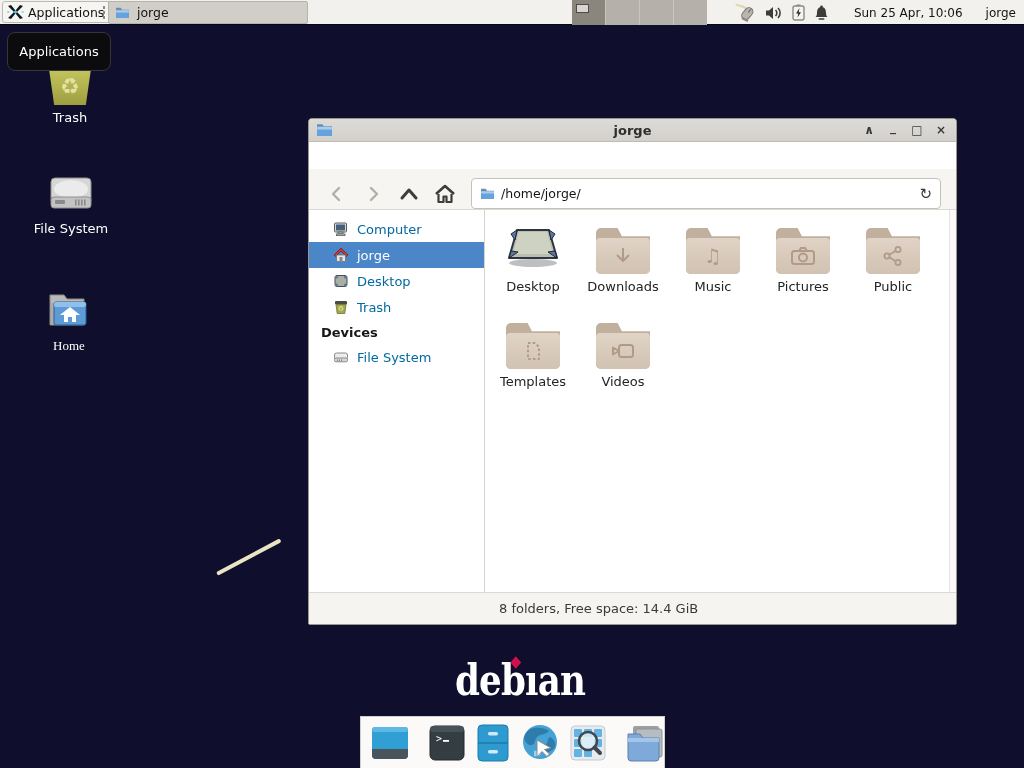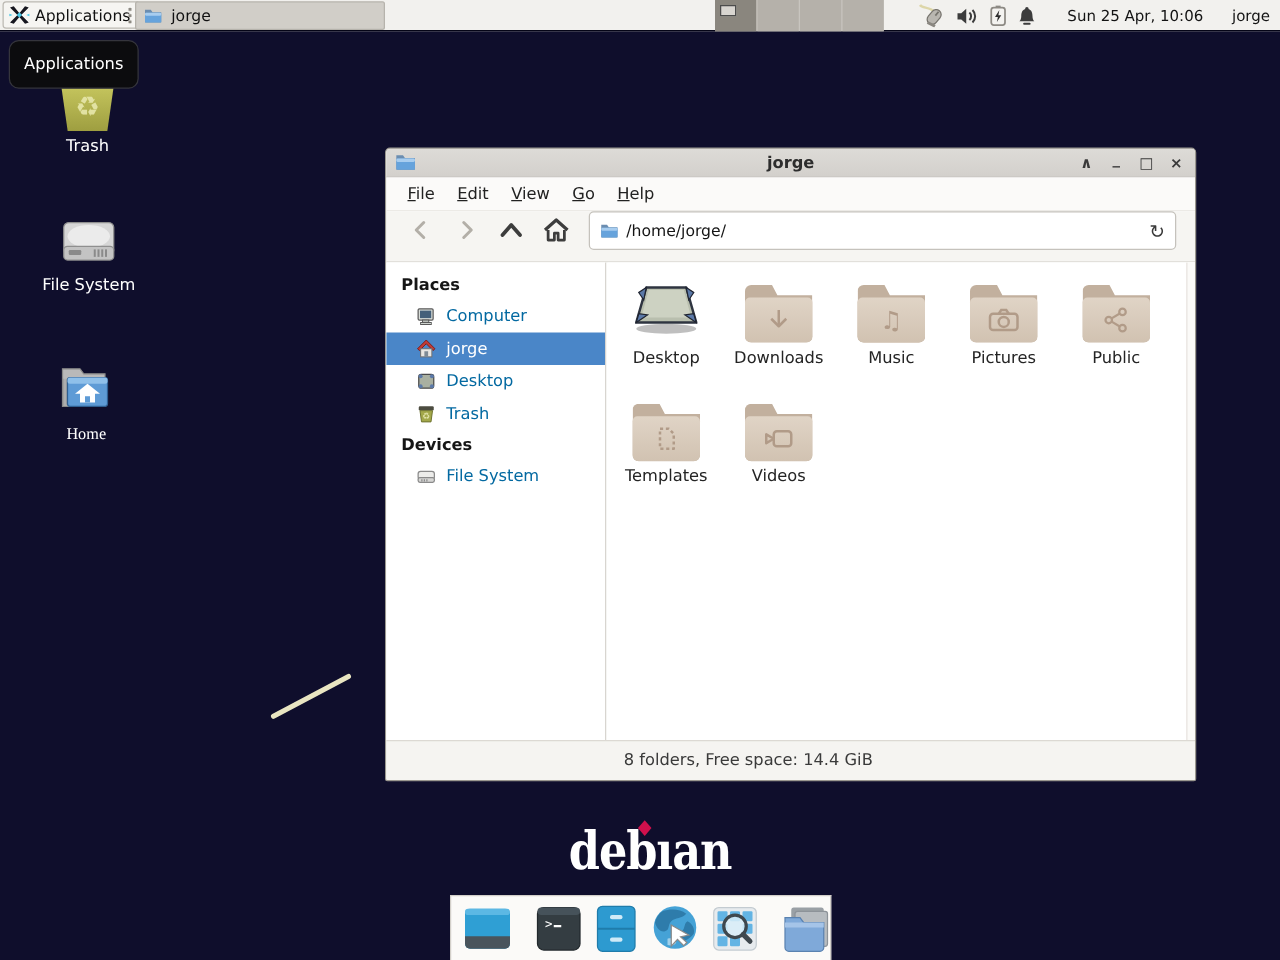--- a/index.html
+++ b/index.html
@@ -337,13 +337,6 @@
     </div>
   </div>
 
-  <div class="menubar">
-    <span class="menu-item mnemonic"><u>F</u>ile</span>
-    <span class="menu-item mnemonic"><u>E</u>dit</span>
-    <span class="menu-item mnemonic"><u>V</u>iew</span>
-    <span class="menu-item mnemonic"><u>G</u>o</span>
-    <span class="menu-item mnemonic"><u>H</u>elp</span>
-  </div>
 
   <div class="fm-toolbar">
     <div class="nav-btn">

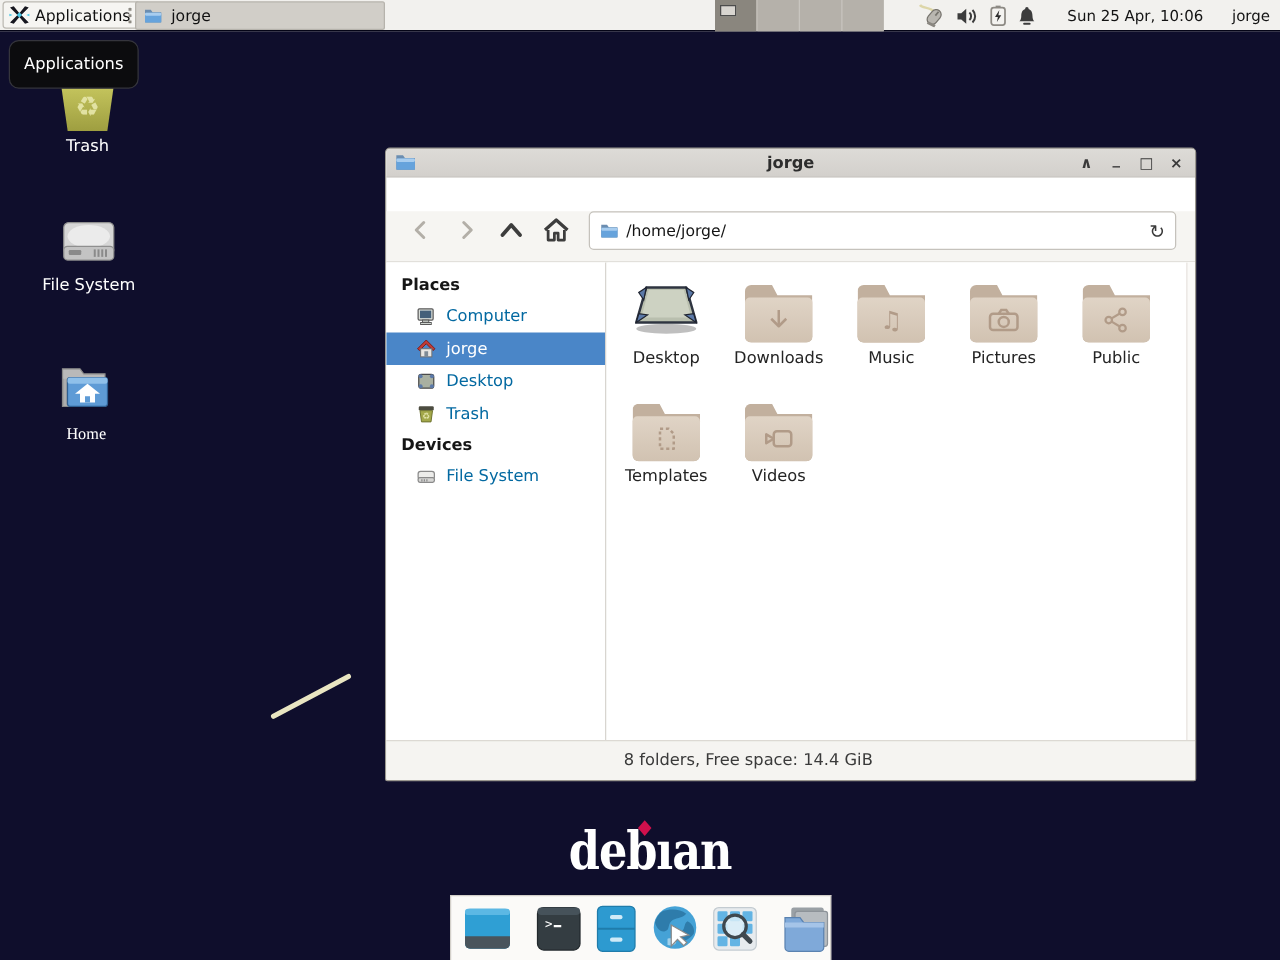--- a/index.html
+++ b/index.html
@@ -125,7 +125,7 @@
   .fm-toolbar {
     position:absolute; left:0; top:50px; right:0; height:41px;
     background:#f6f5f2; border-bottom:1px solid #dcd9d3;
-    display:flex; align-items:flex-start; padding-left:10px;
+    display:flex; align-items:flex-end; padding-left:10px;
   }
   .nav-btn { width:36px; height:30px; display:flex; align-items:center; justify-content:center; border-radius:3px; }
   .pathbar {

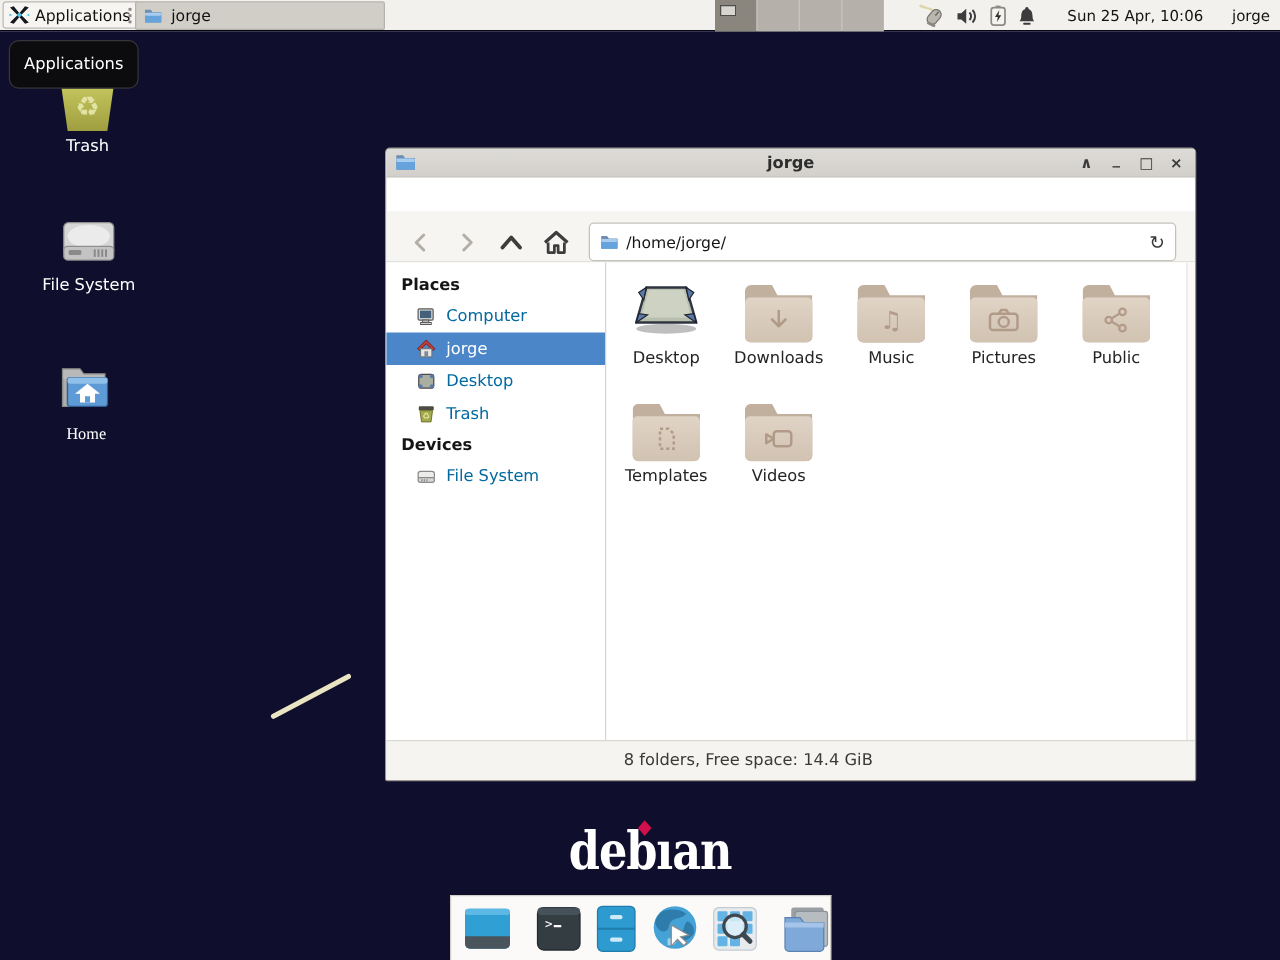--- a/index.html
+++ b/index.html
@@ -375,7 +375,6 @@
 
   <div class="fm-body">
     <div class="sidebar">
-      <div class="side-header">Places</div>
 
       <div class="side-row">
         <span style="display:flex">

